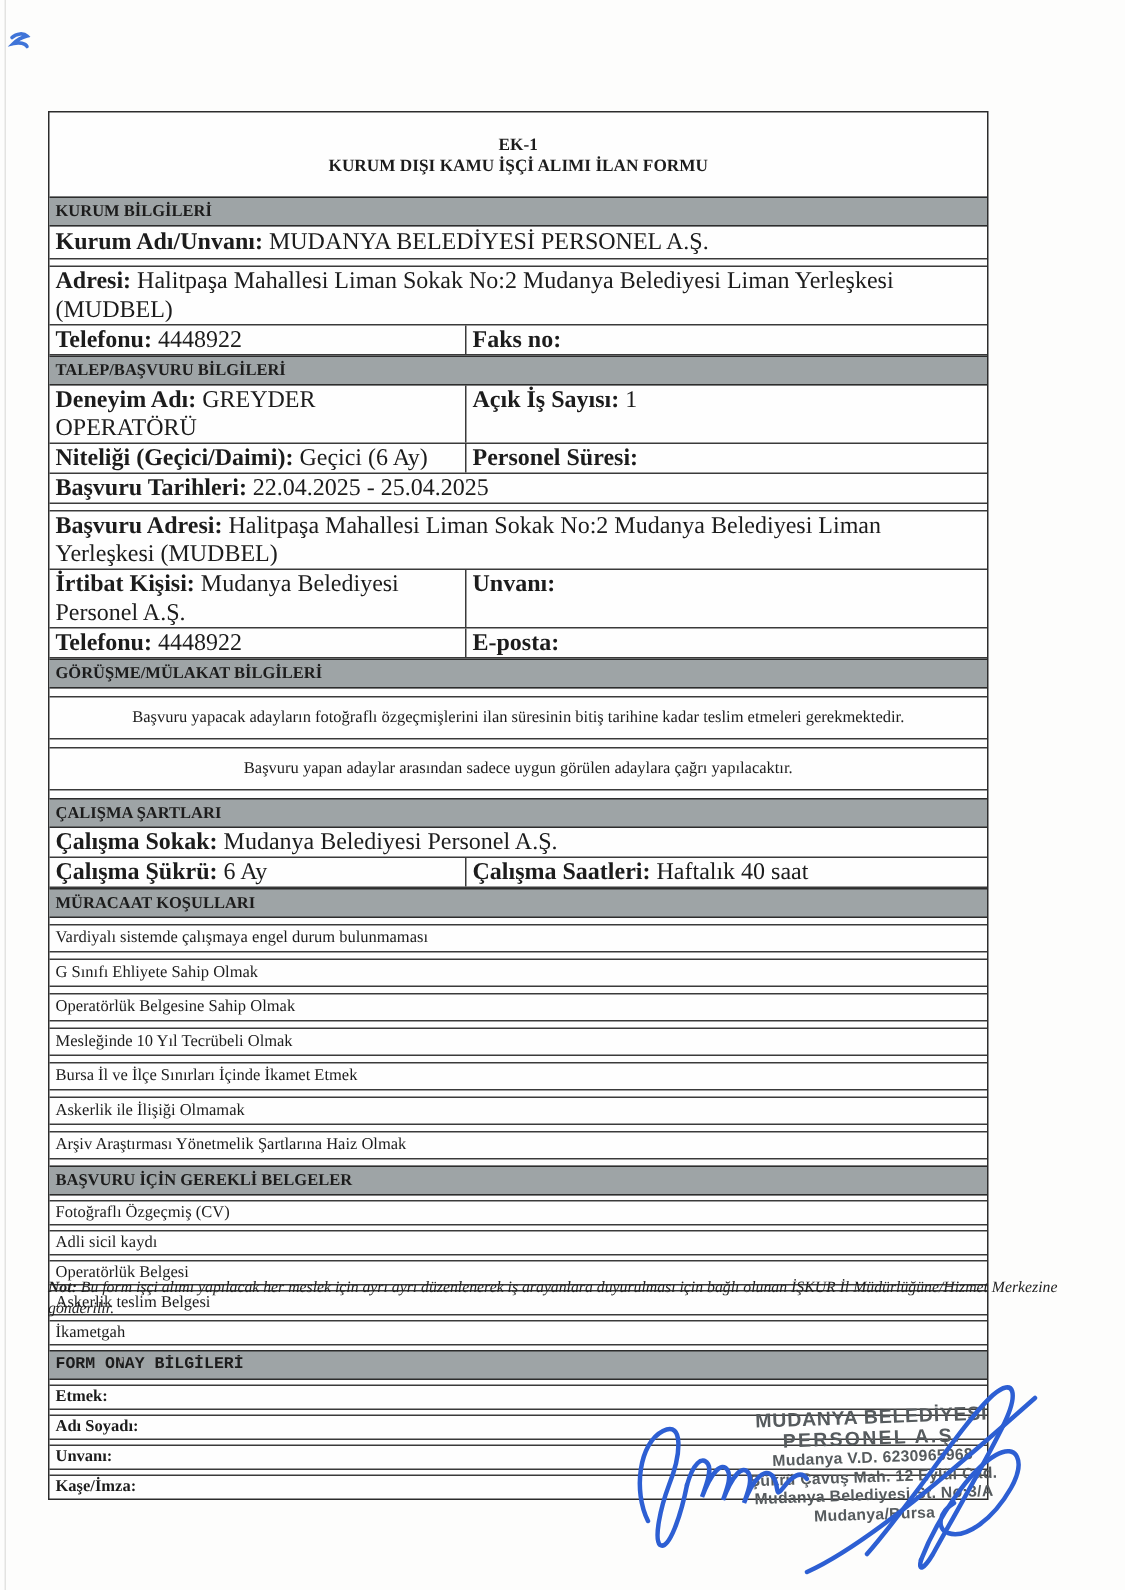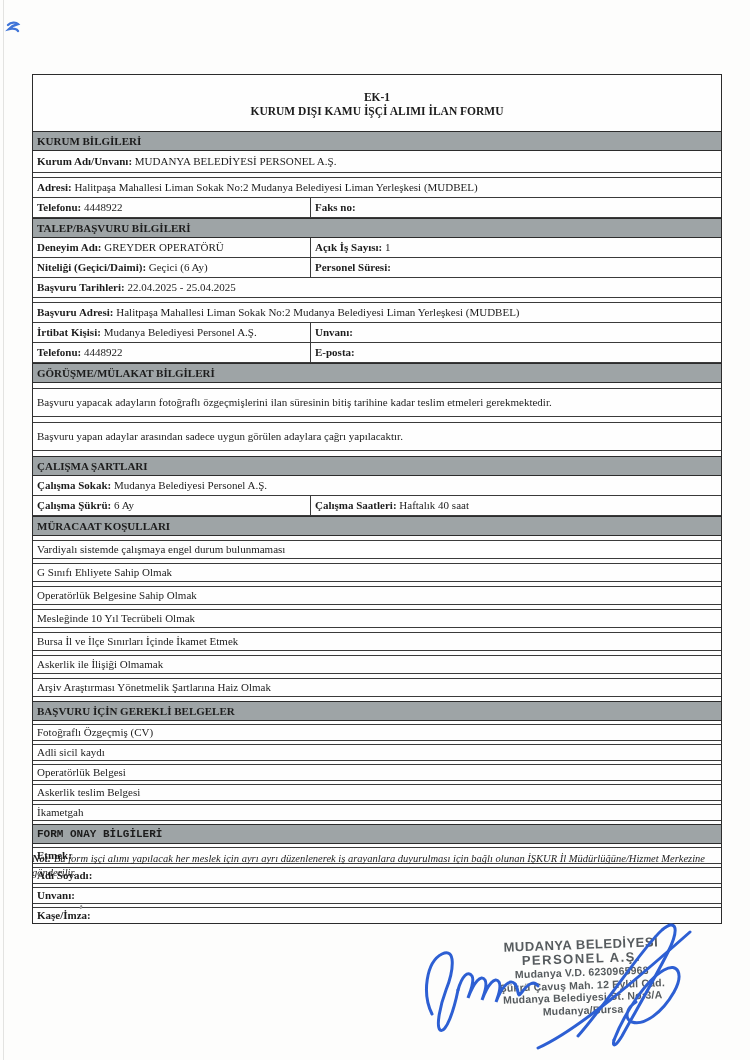--- a/index.html
+++ b/index.html
@@ -15,7 +15,7 @@
 
   
   .form-table{
-    position:absolute;left:32px;top:74px;width:690px;
+    position:absolute;left:32px;top:74px;width:627px;
     border:1.6px solid #2c2c2c;background:#fefefe;
     box-sizing:border-box;
   }

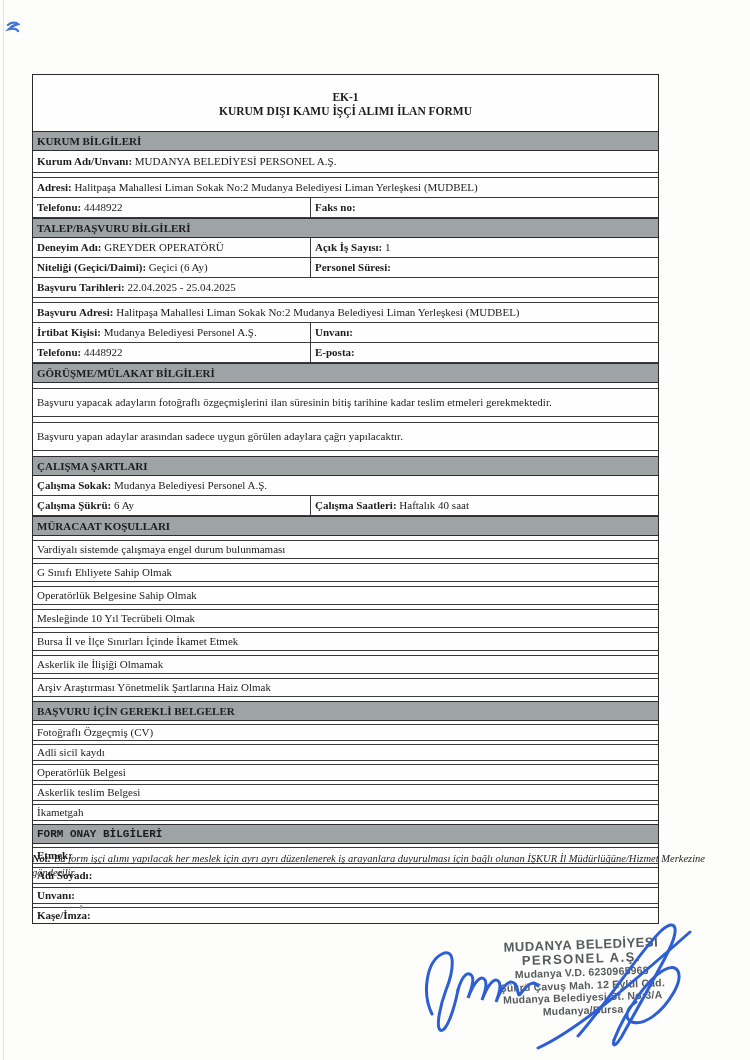--- a/index.html
+++ b/index.html
@@ -33,7 +33,7 @@
   .r{
     border-bottom:1px solid #3a3a3a;
     min-height:19px;line-height:19px;
-    font-size:11px;padding:0;
+    font-size:16px;padding:0;
     display:flex;
   }
   .r .cell{padding:0 4px;box-sizing:border-box;flex:1;}

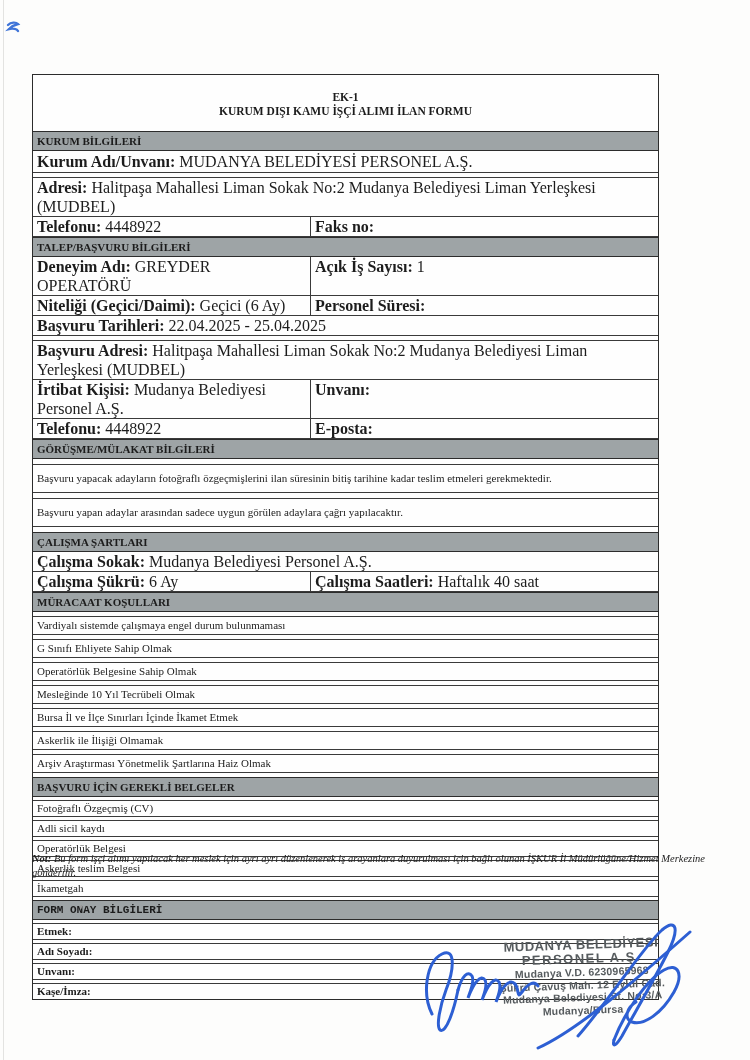--- a/index.html
+++ b/index.html
@@ -49,7 +49,7 @@
   .note-row{
     border-top:1px solid #3a3a3a;border-bottom:1px solid #3a3a3a;
     margin-top:5px;height:27px;line-height:27px;
-    font-size:11px;padding:0 4px;
+    font-size:11px;padding:0 4px;text-align:center;
   }
   .doc{
     border-top:1px solid #3a3a3a;border-bottom:1px solid #3a3a3a;

